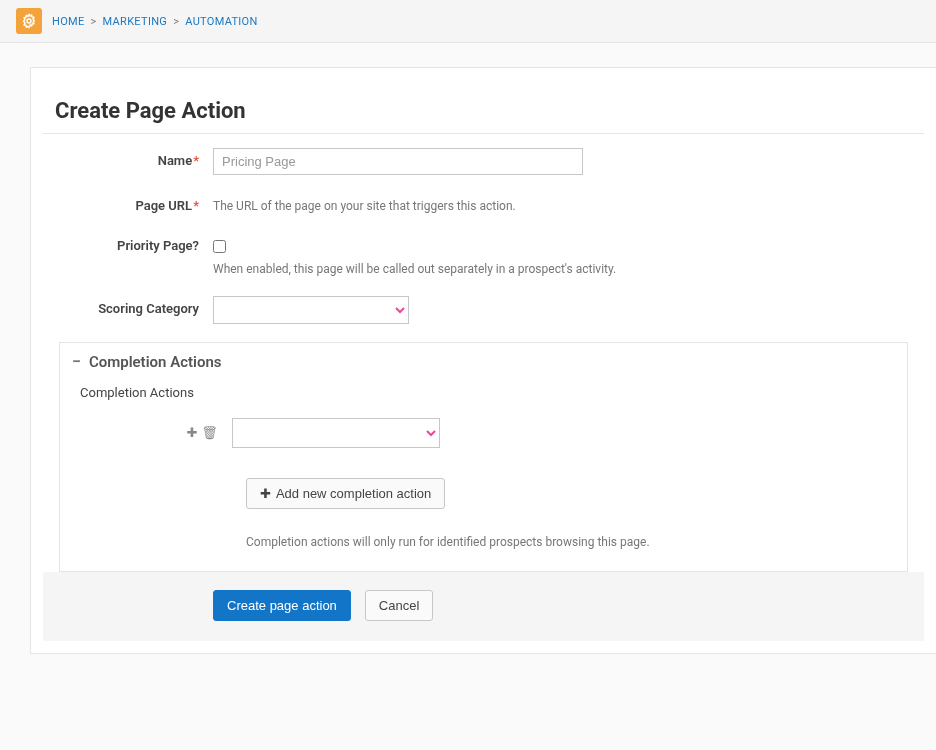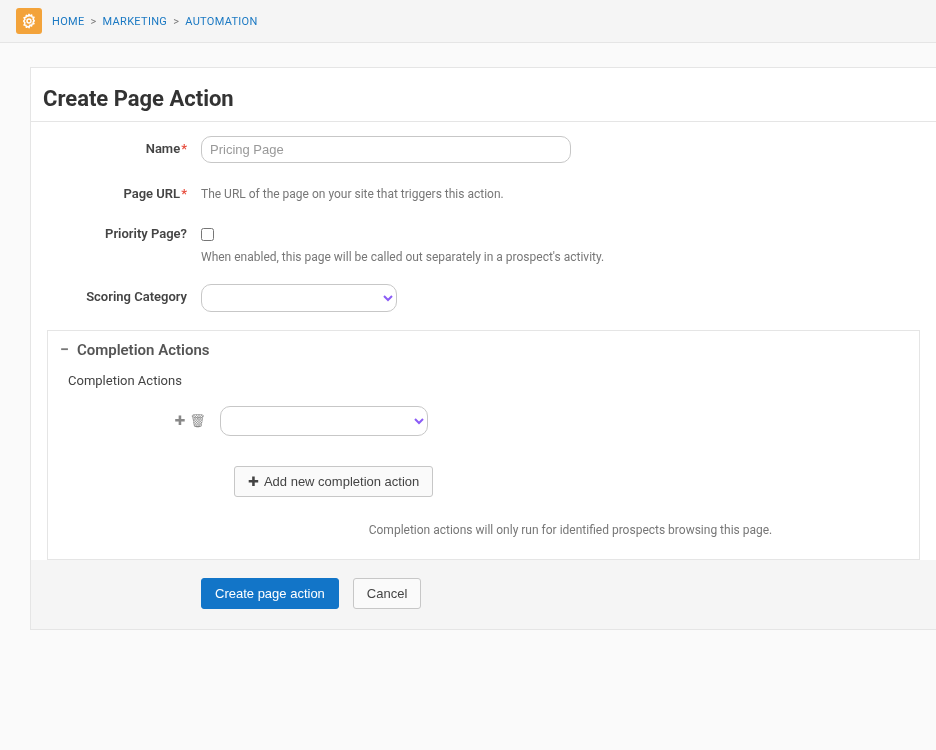--- a/index.html
+++ b/index.html
@@ -46,7 +46,7 @@
       background: #fff;
       border: 1px solid #e5e5e5;
       border-right: none;
-      padding: 0;
+      padding: 12px;
     }
     .main-heading {
       font-size: 22px;

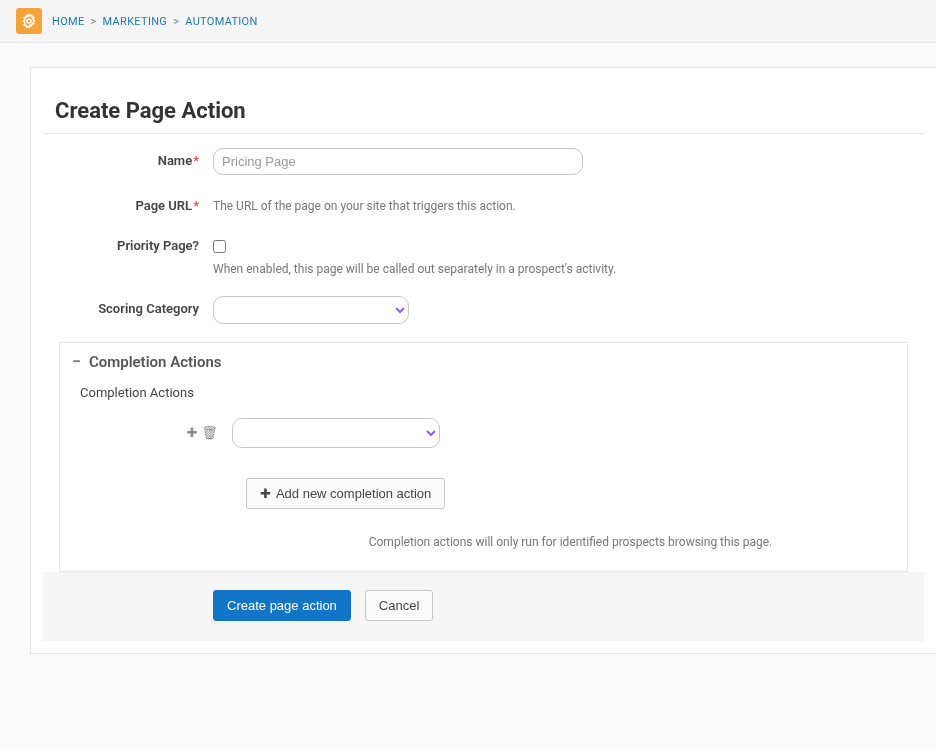--- a/index.html
+++ b/index.html
@@ -75,10 +75,10 @@
     .form-control-wrap { flex: 1; }
     .text-input, .select-input {
       border: 1px solid #c7c7c7;
-      border-radius: 10px;
+      border-radius: 0;
       padding: 5px 8px;
       font-size: 13px;
-      color: #8b5cf6;
+      color: #ec4899;
       background: #fff;
     }
     .text-input::placeholder { color: #999; }

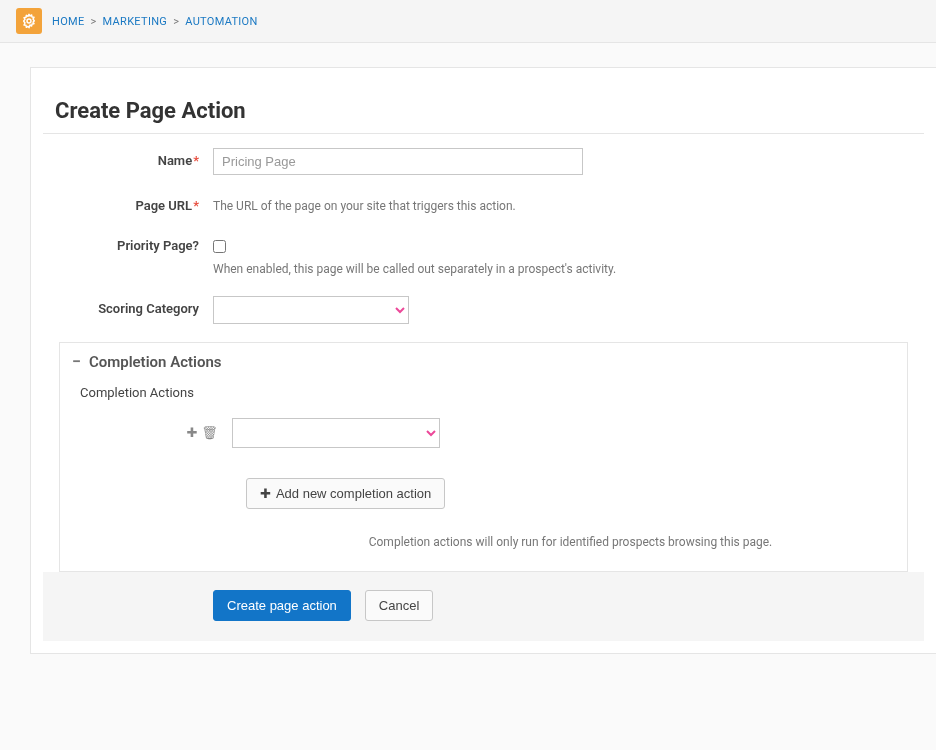--- a/index.html
+++ b/index.html
@@ -157,7 +157,6 @@
       font-size: 12px;
       color: #777;
       margin-top: 26px;
-      text-align: center;
     }
     .footer-bar {
       background: #f5f5f5;

